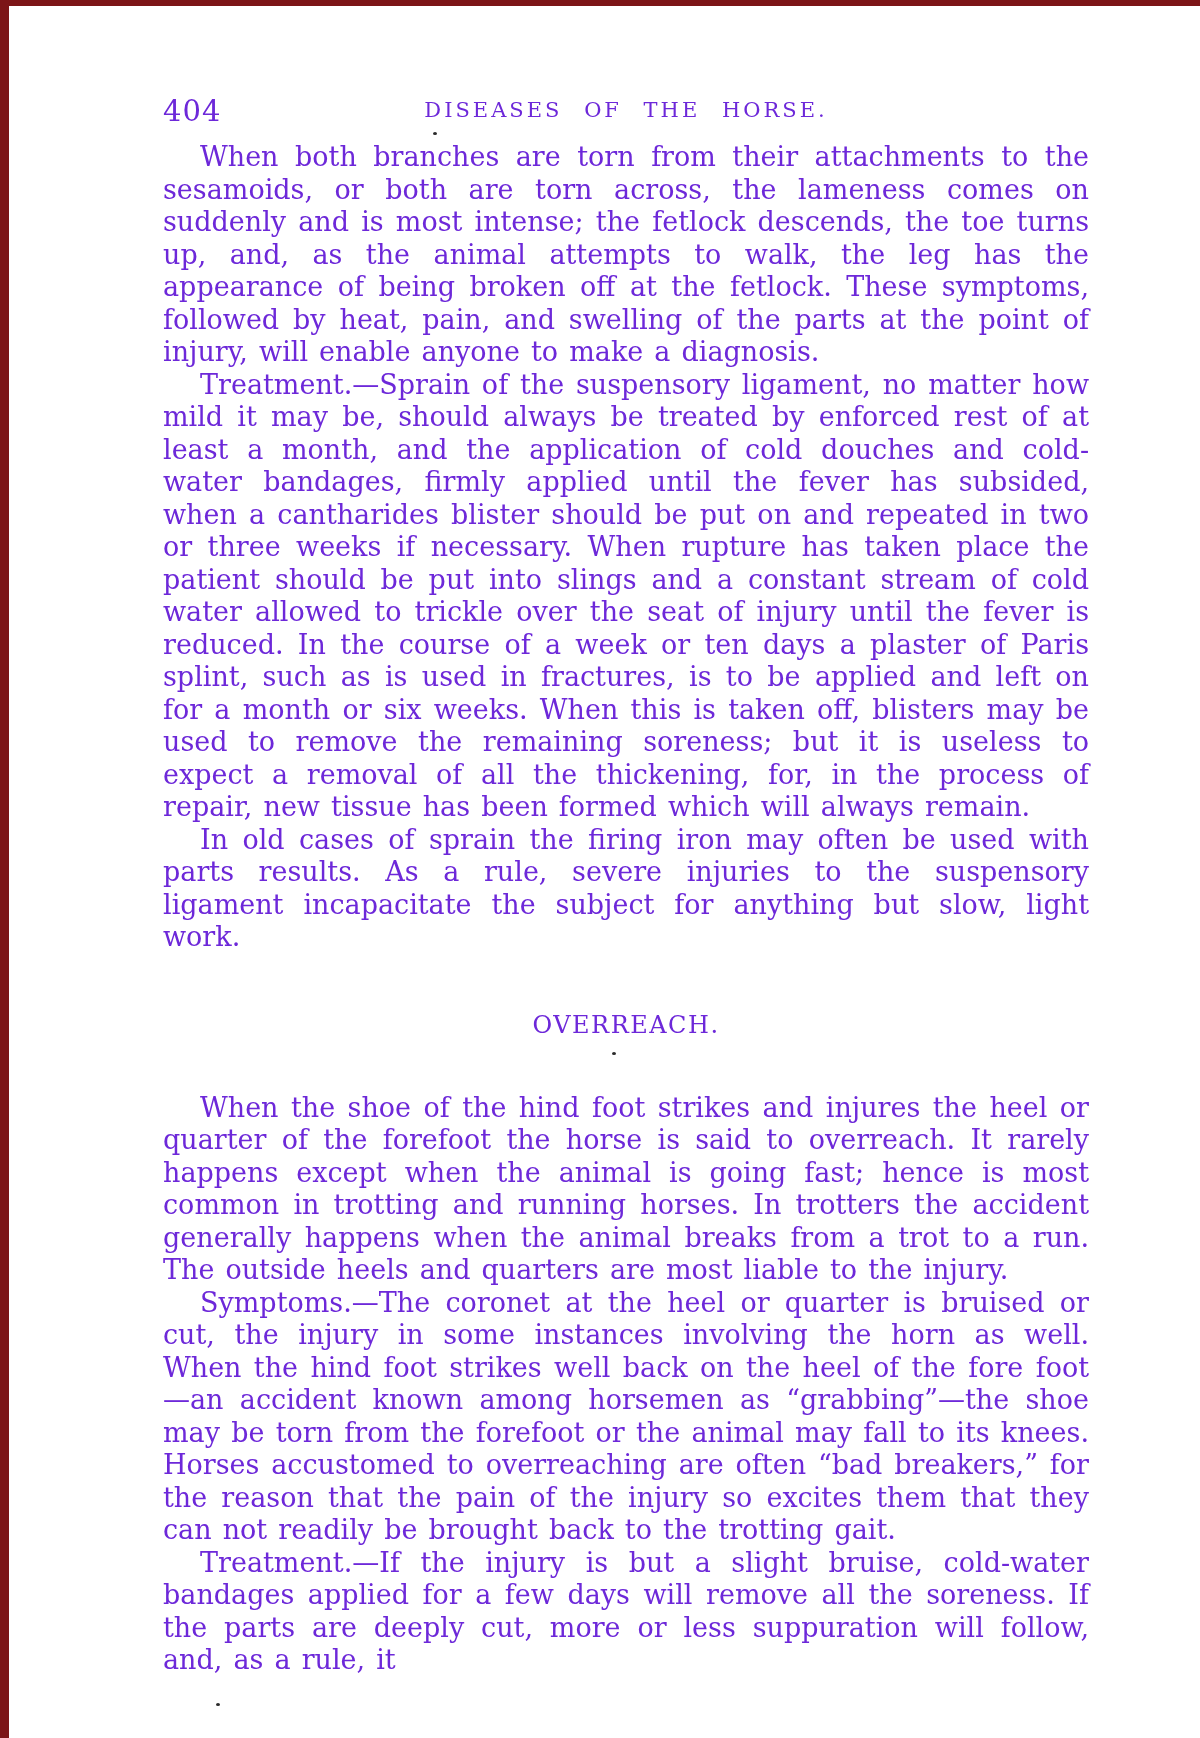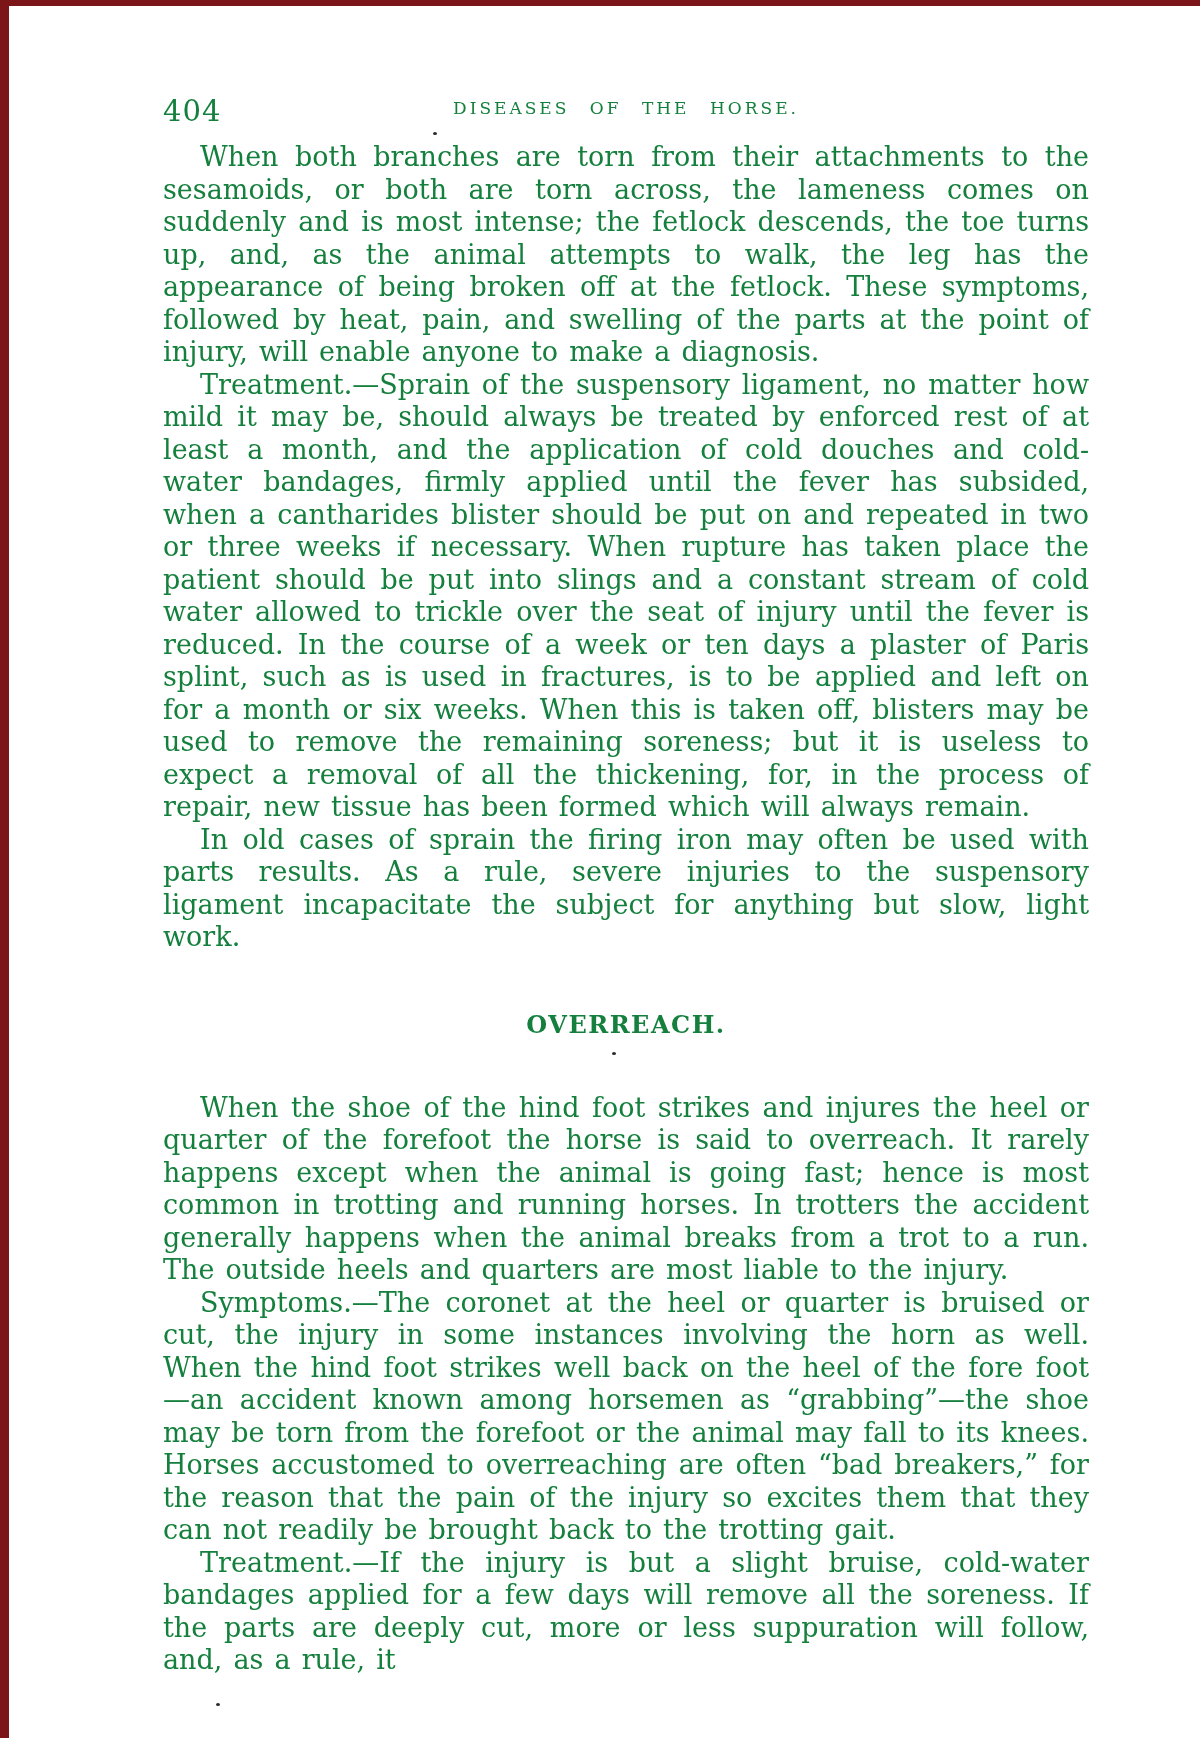--- a/index.html
+++ b/index.html
@@ -13,7 +13,7 @@
     height: 1738px;
     background: #ffffff;
     font-family: "DejaVu Serif", "Liberation Serif", serif;
-    color: #15803d;
+    color: #6d28d9;
     overflow: hidden;
   }
   .edge-left {

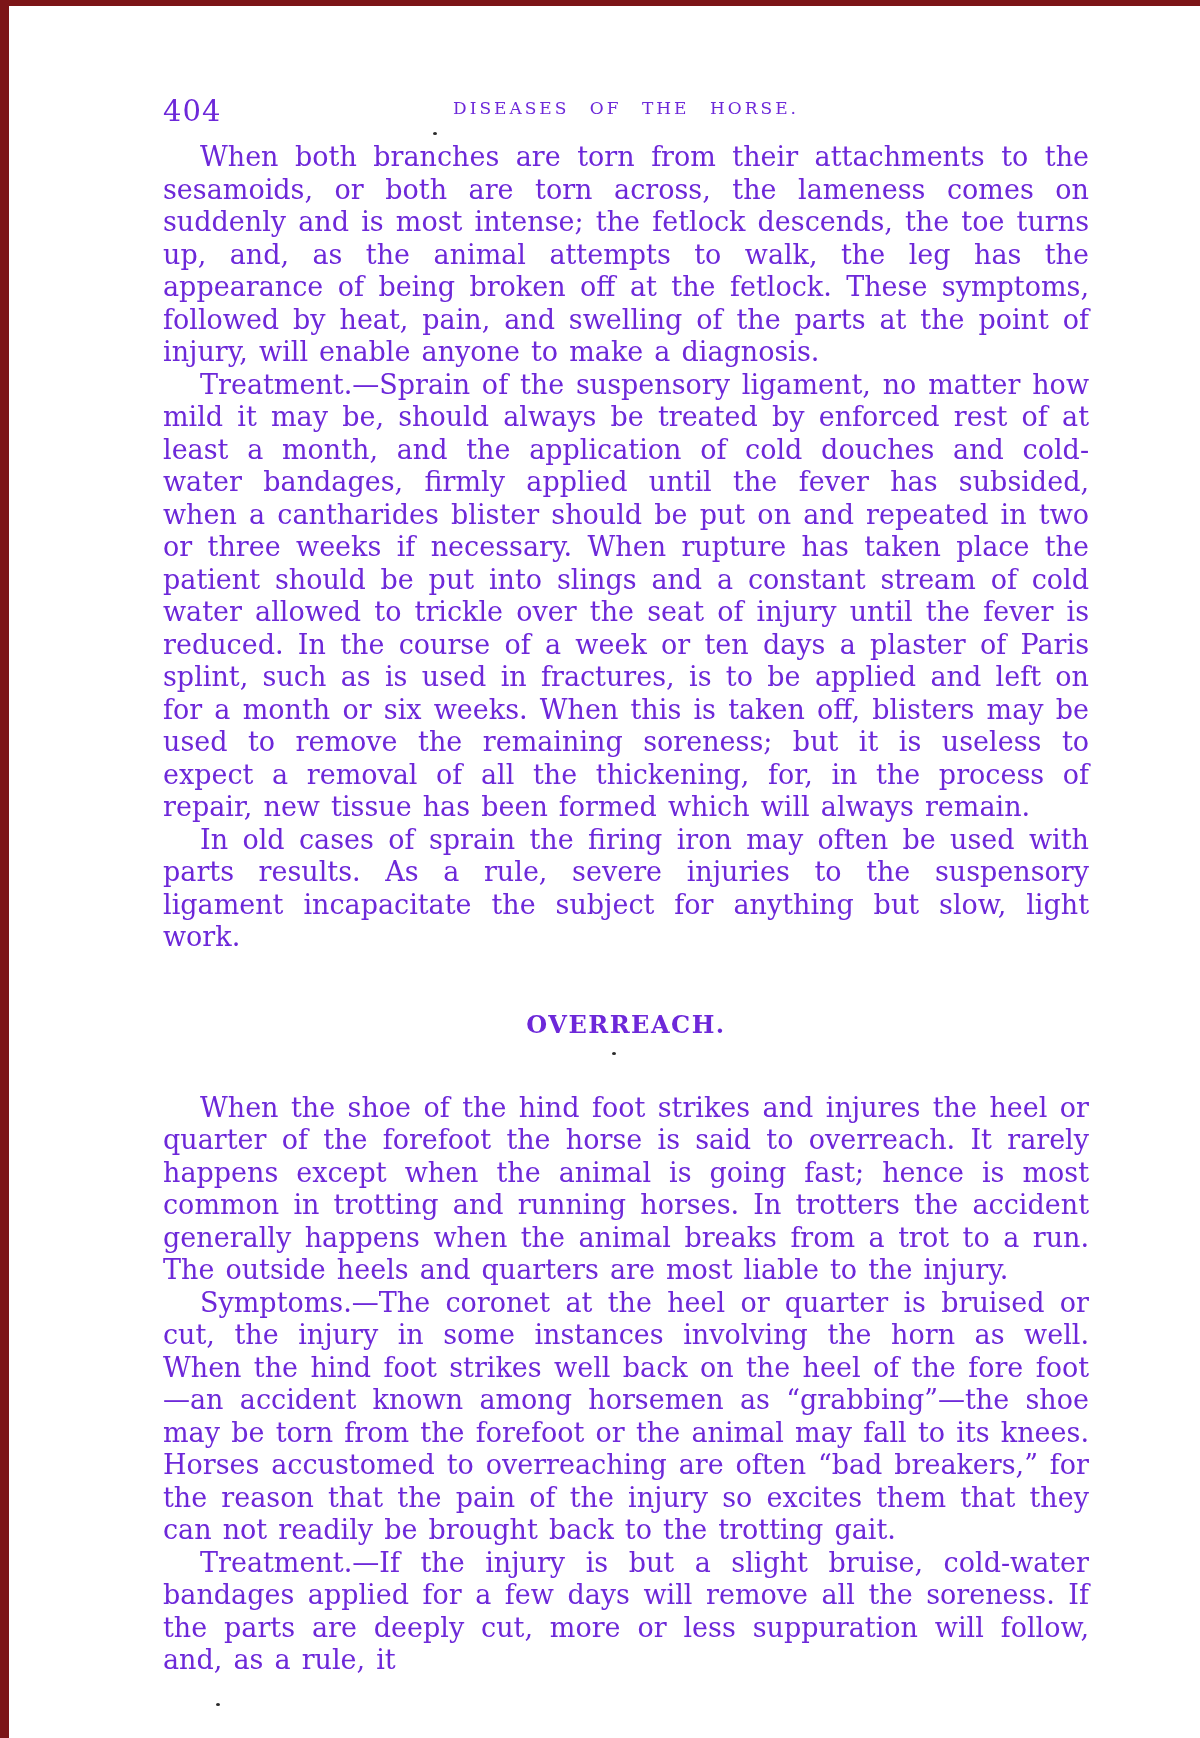--- a/index.html
+++ b/index.html
@@ -46,7 +46,7 @@
     left: 0; right: 0;
     top: 4px;
     text-align: center;
-    font-size: 17px;
+    font-size: 21px;
     letter-spacing: 3px;
     word-spacing: 12px;
   }

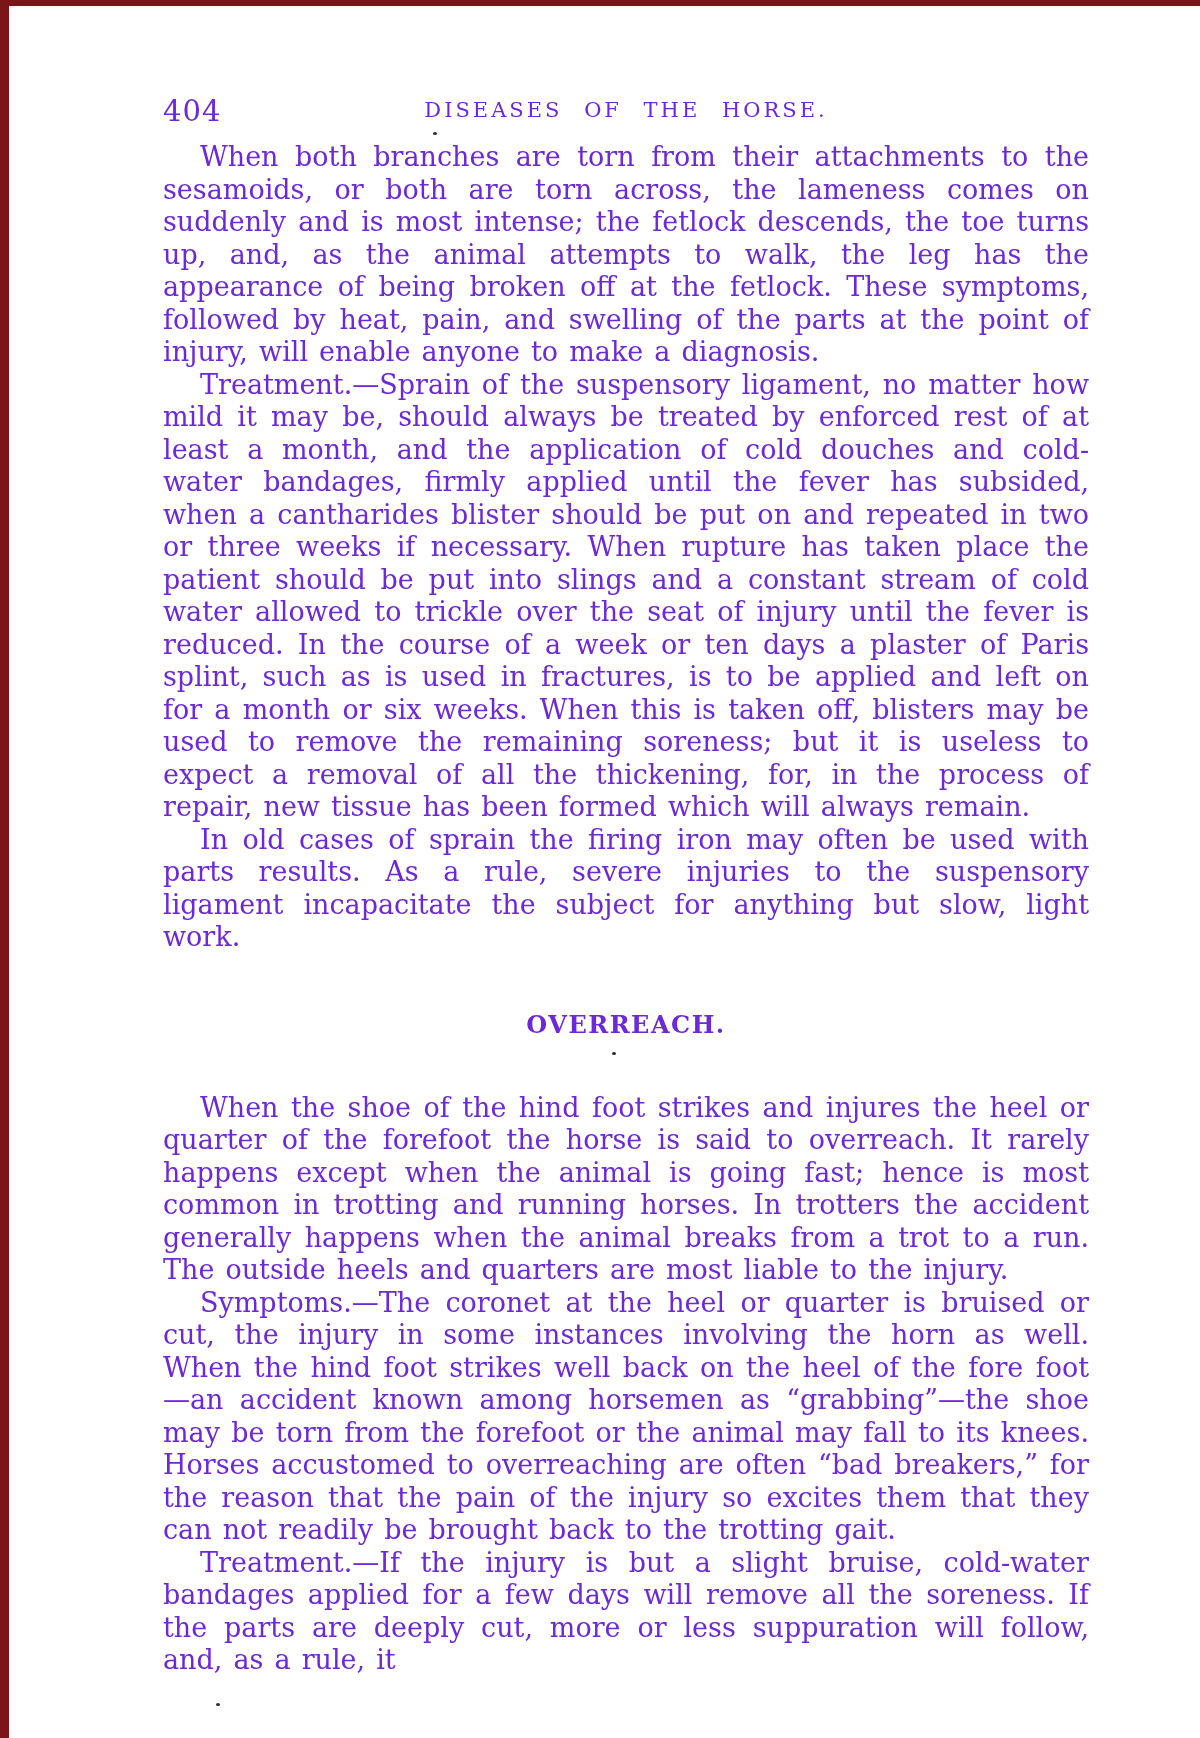--- a/index.html
+++ b/index.html
@@ -72,7 +72,7 @@
     margin: 56px 0 52px 0;
     text-align: center;
     font-size: 24px;
-    font-weight: bold;
+    font-weight: normal;
     letter-spacing: 1.5px;
     line-height: 30px;
   }

